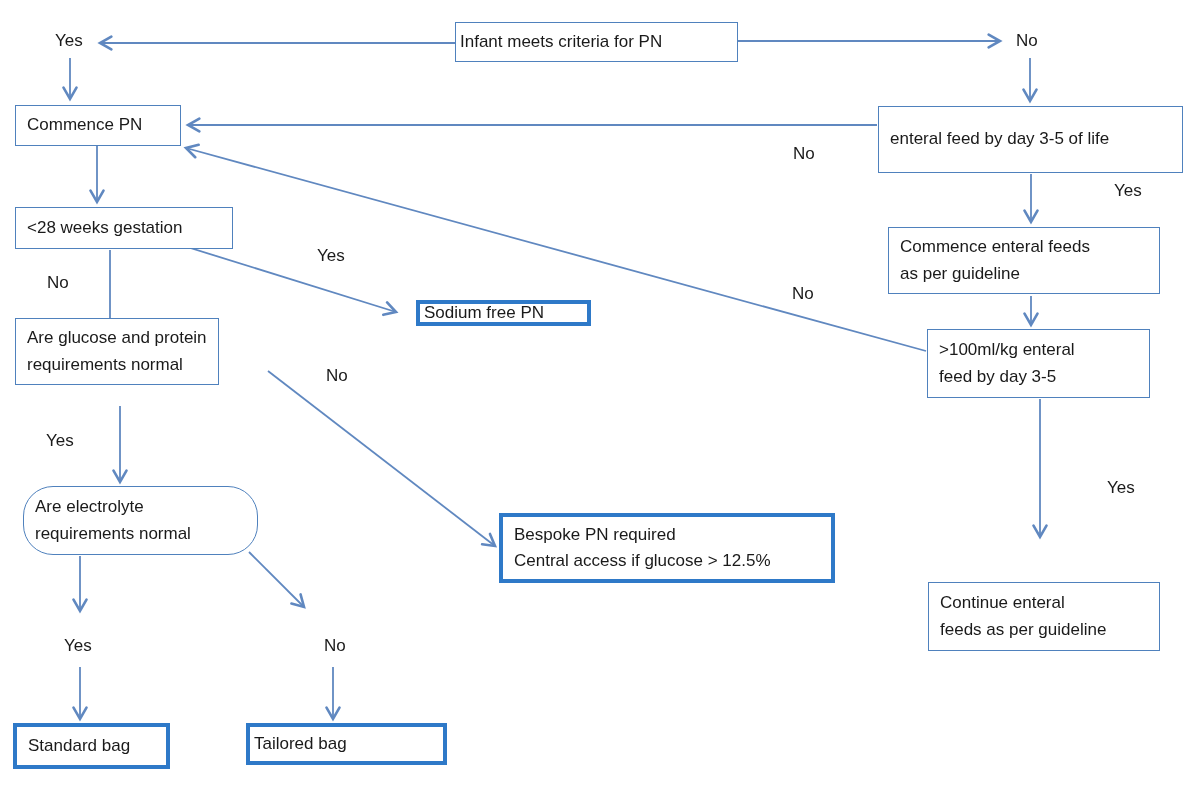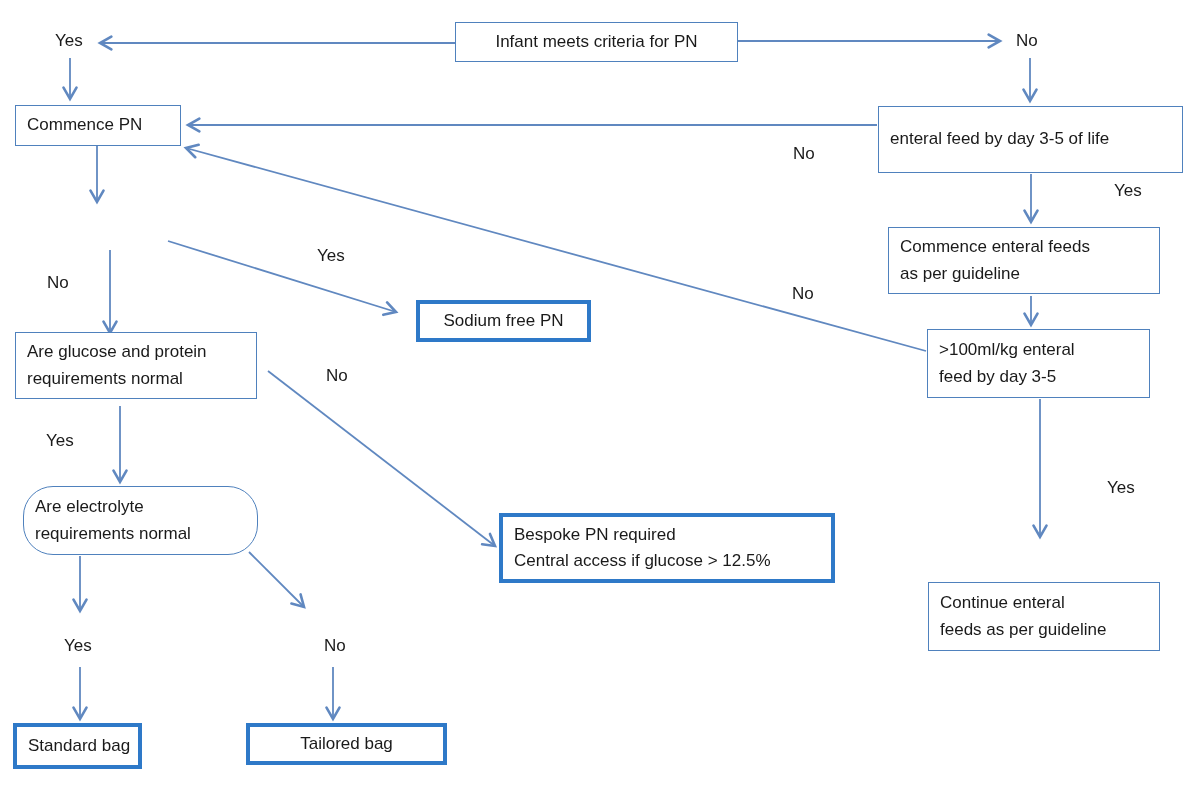--- a/index.html
+++ b/index.html
@@ -32,7 +32,7 @@
     white-space: nowrap;
   }
   .node.emph { border: 4px solid var(--emphasis-border); }
-  .node.center { align-items: center; padding: 2px 4px; }
+  .node.center { align-items: flex-start; padding: 2px 4px; }
   .elabel {
     position: absolute; font-size: 17px; line-height: 20px;
     white-space: nowrap;

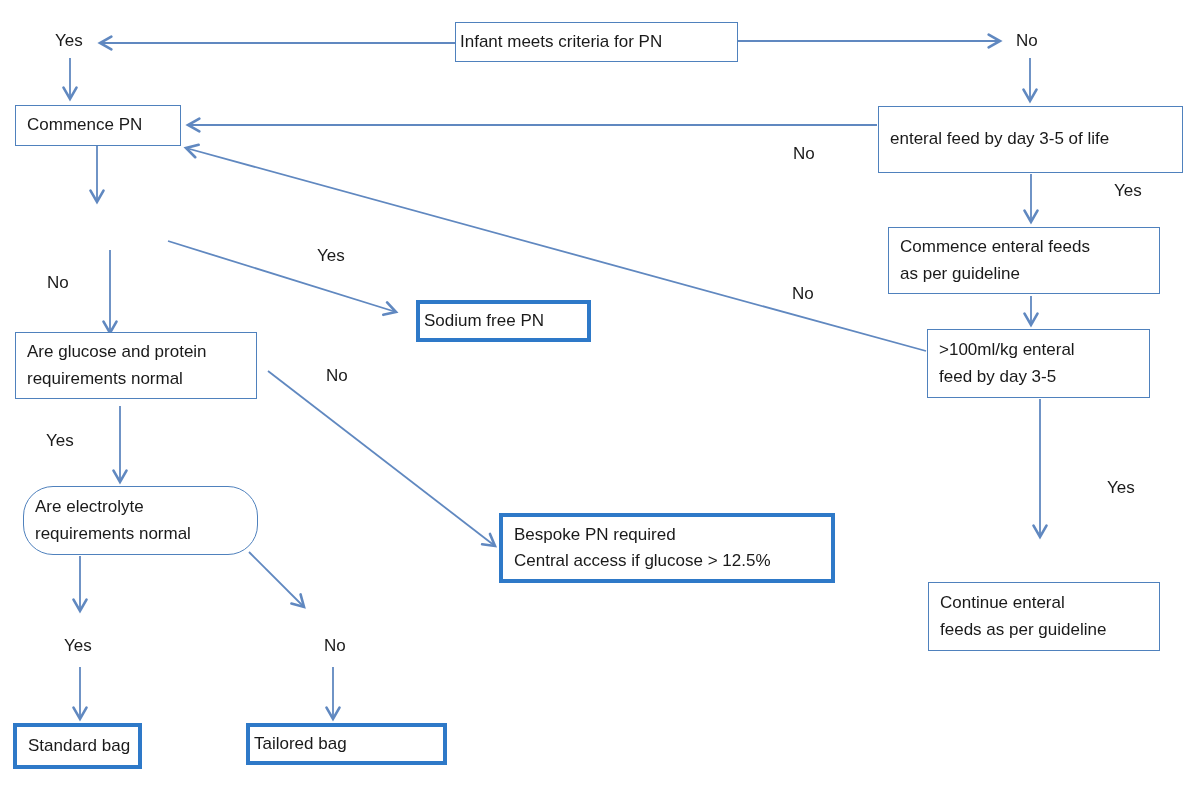--- a/index.html
+++ b/index.html
@@ -108,6 +108,9 @@
     <span>enteral feed by day 3-5 of life</span>
   </div>
 
+  <div class="node n-lt28">
+    <span>&lt;28 weeks gestation</span>
+  </div>
 
   <div class="node n-cenfeeds">
     <span>Commence enteral feeds</span>

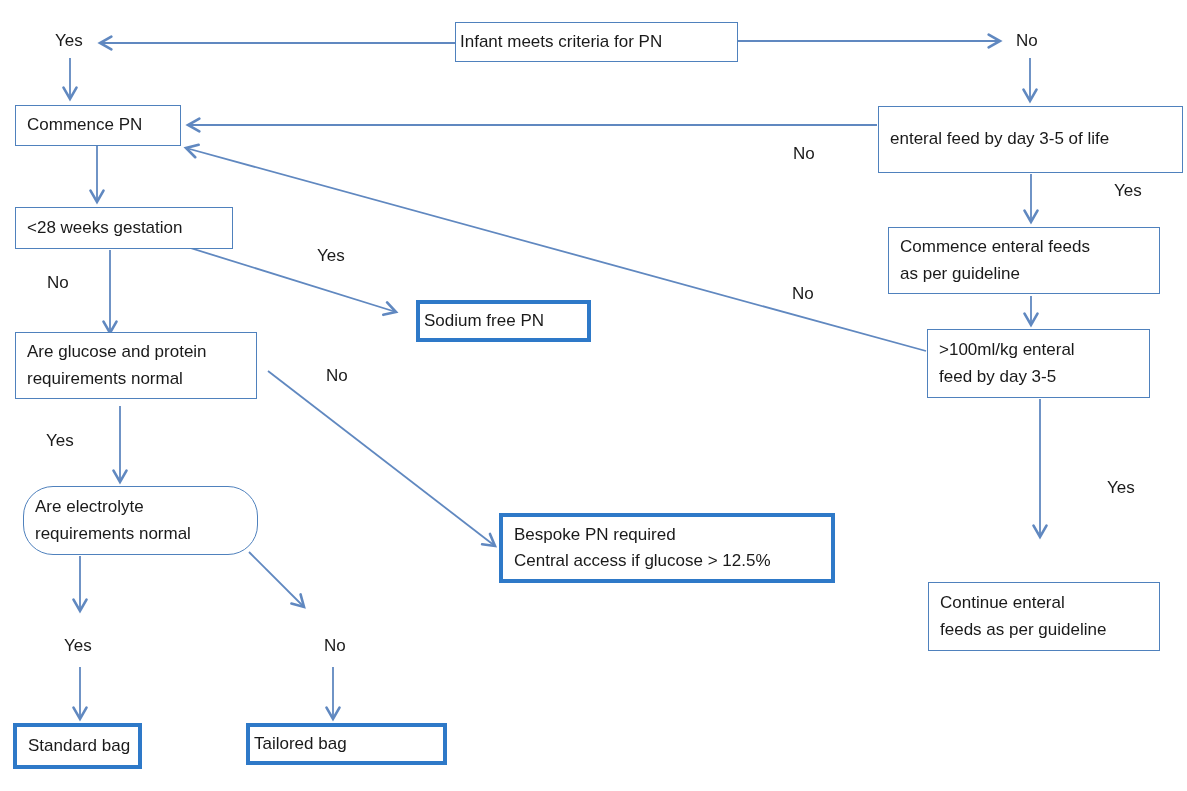--- a/index.html
+++ b/index.html
@@ -43,7 +43,7 @@
   .n-likely    { left: 878px; top: 106px; width: 305px; height: 67px; }
   .n-lt28      { left: 15px;  top: 207px; width: 218px; height: 42px; }
   .n-cenfeeds  { left: 888px; top: 227px; width: 272px; height: 67px; }
-  .n-sodium    { left: 416px; top: 300px; width: 175px; height: 42px; }
+  .n-sodium    { left: 416px; top: 300px; width: 175px; height: 26px; }
   .n-gt100     { left: 927px; top: 329px; width: 223px; height: 69px; }
   .n-glucose   { left: 15px;  top: 332px; width: 242px; height: 67px; }
   .n-electro   { left: 23px;  top: 486px; width: 235px; height: 69px; border-radius: 30px; }

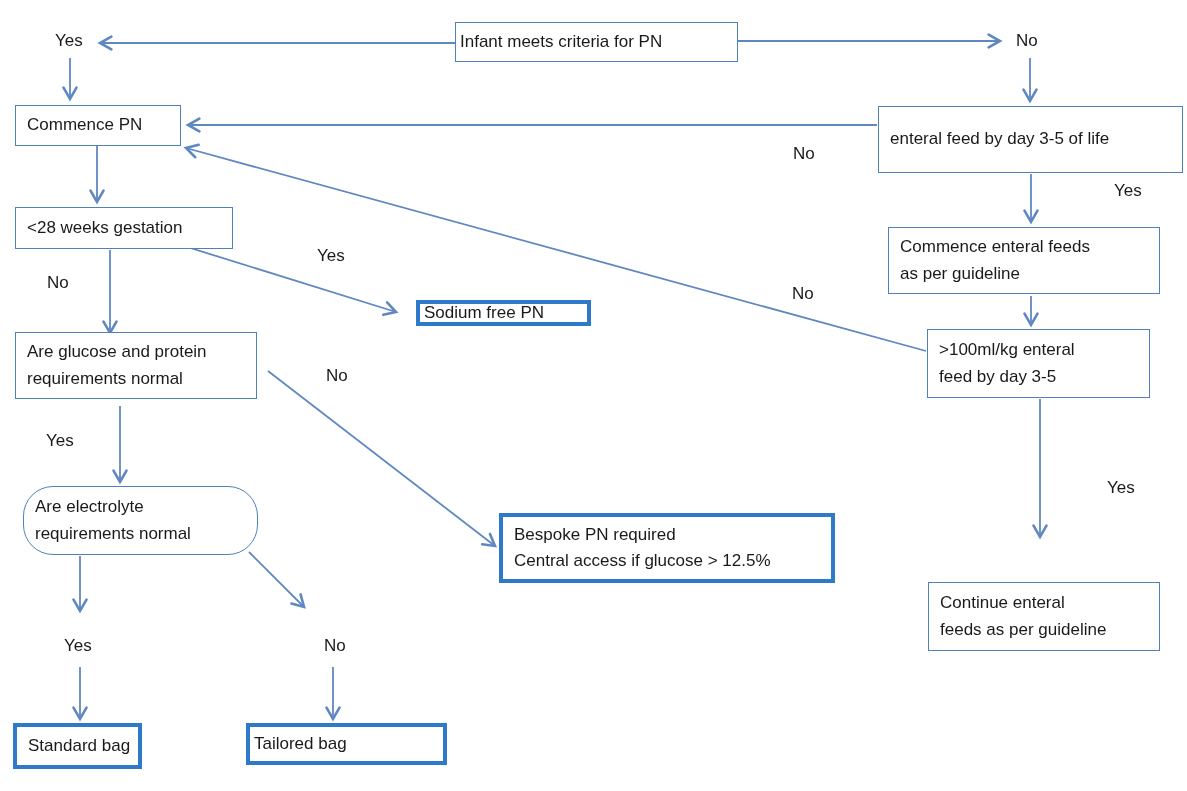--- a/index.html
+++ b/index.html
@@ -45,7 +45,7 @@
   .n-cenfeeds  { left: 888px; top: 227px; width: 272px; height: 67px; }
   .n-sodium    { left: 416px; top: 300px; width: 175px; height: 26px; }
   .n-gt100     { left: 927px; top: 329px; width: 223px; height: 69px; }
-  .n-glucose   { left: 15px;  top: 332px; width: 242px; height: 67px; }
+  .n-glucose   { left: 15px;  top: 318px; width: 204px; height: 67px; }
   .n-electro   { left: 23px;  top: 486px; width: 235px; height: 69px; border-radius: 30px; }
   .n-bespoke   { left: 499px; top: 513px; width: 336px; height: 70px; }
   .n-continue  { left: 928px; top: 542px; width: 232px; height: 69px; margin-top: 40px; }

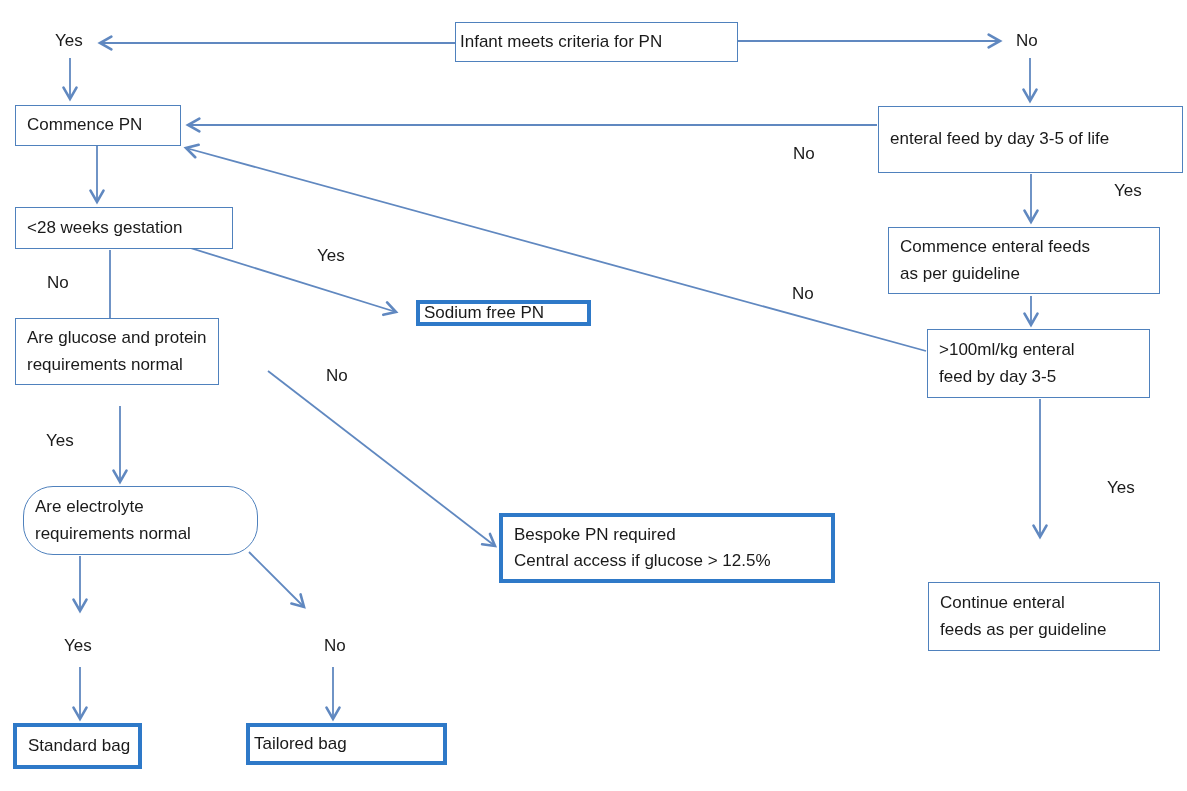--- a/index.html
+++ b/index.html
@@ -49,7 +49,7 @@
   .n-electro   { left: 23px;  top: 486px; width: 235px; height: 69px; border-radius: 30px; }
   .n-bespoke   { left: 499px; top: 513px; width: 336px; height: 70px; }
   .n-continue  { left: 928px; top: 542px; width: 232px; height: 69px; margin-top: 40px; }
-  .n-standard  { left: 13px;  top: 723px; width: 129px; height: 46px; }
+  .n-standard  { left: 13px;  top: 723px; width: 157px; height: 46px; }
   .n-tailored  { left: 246px; top: 723px; width: 201px; height: 42px; }
   
   .l-criteria-yes   { left: 55px;   top: 31px; }

